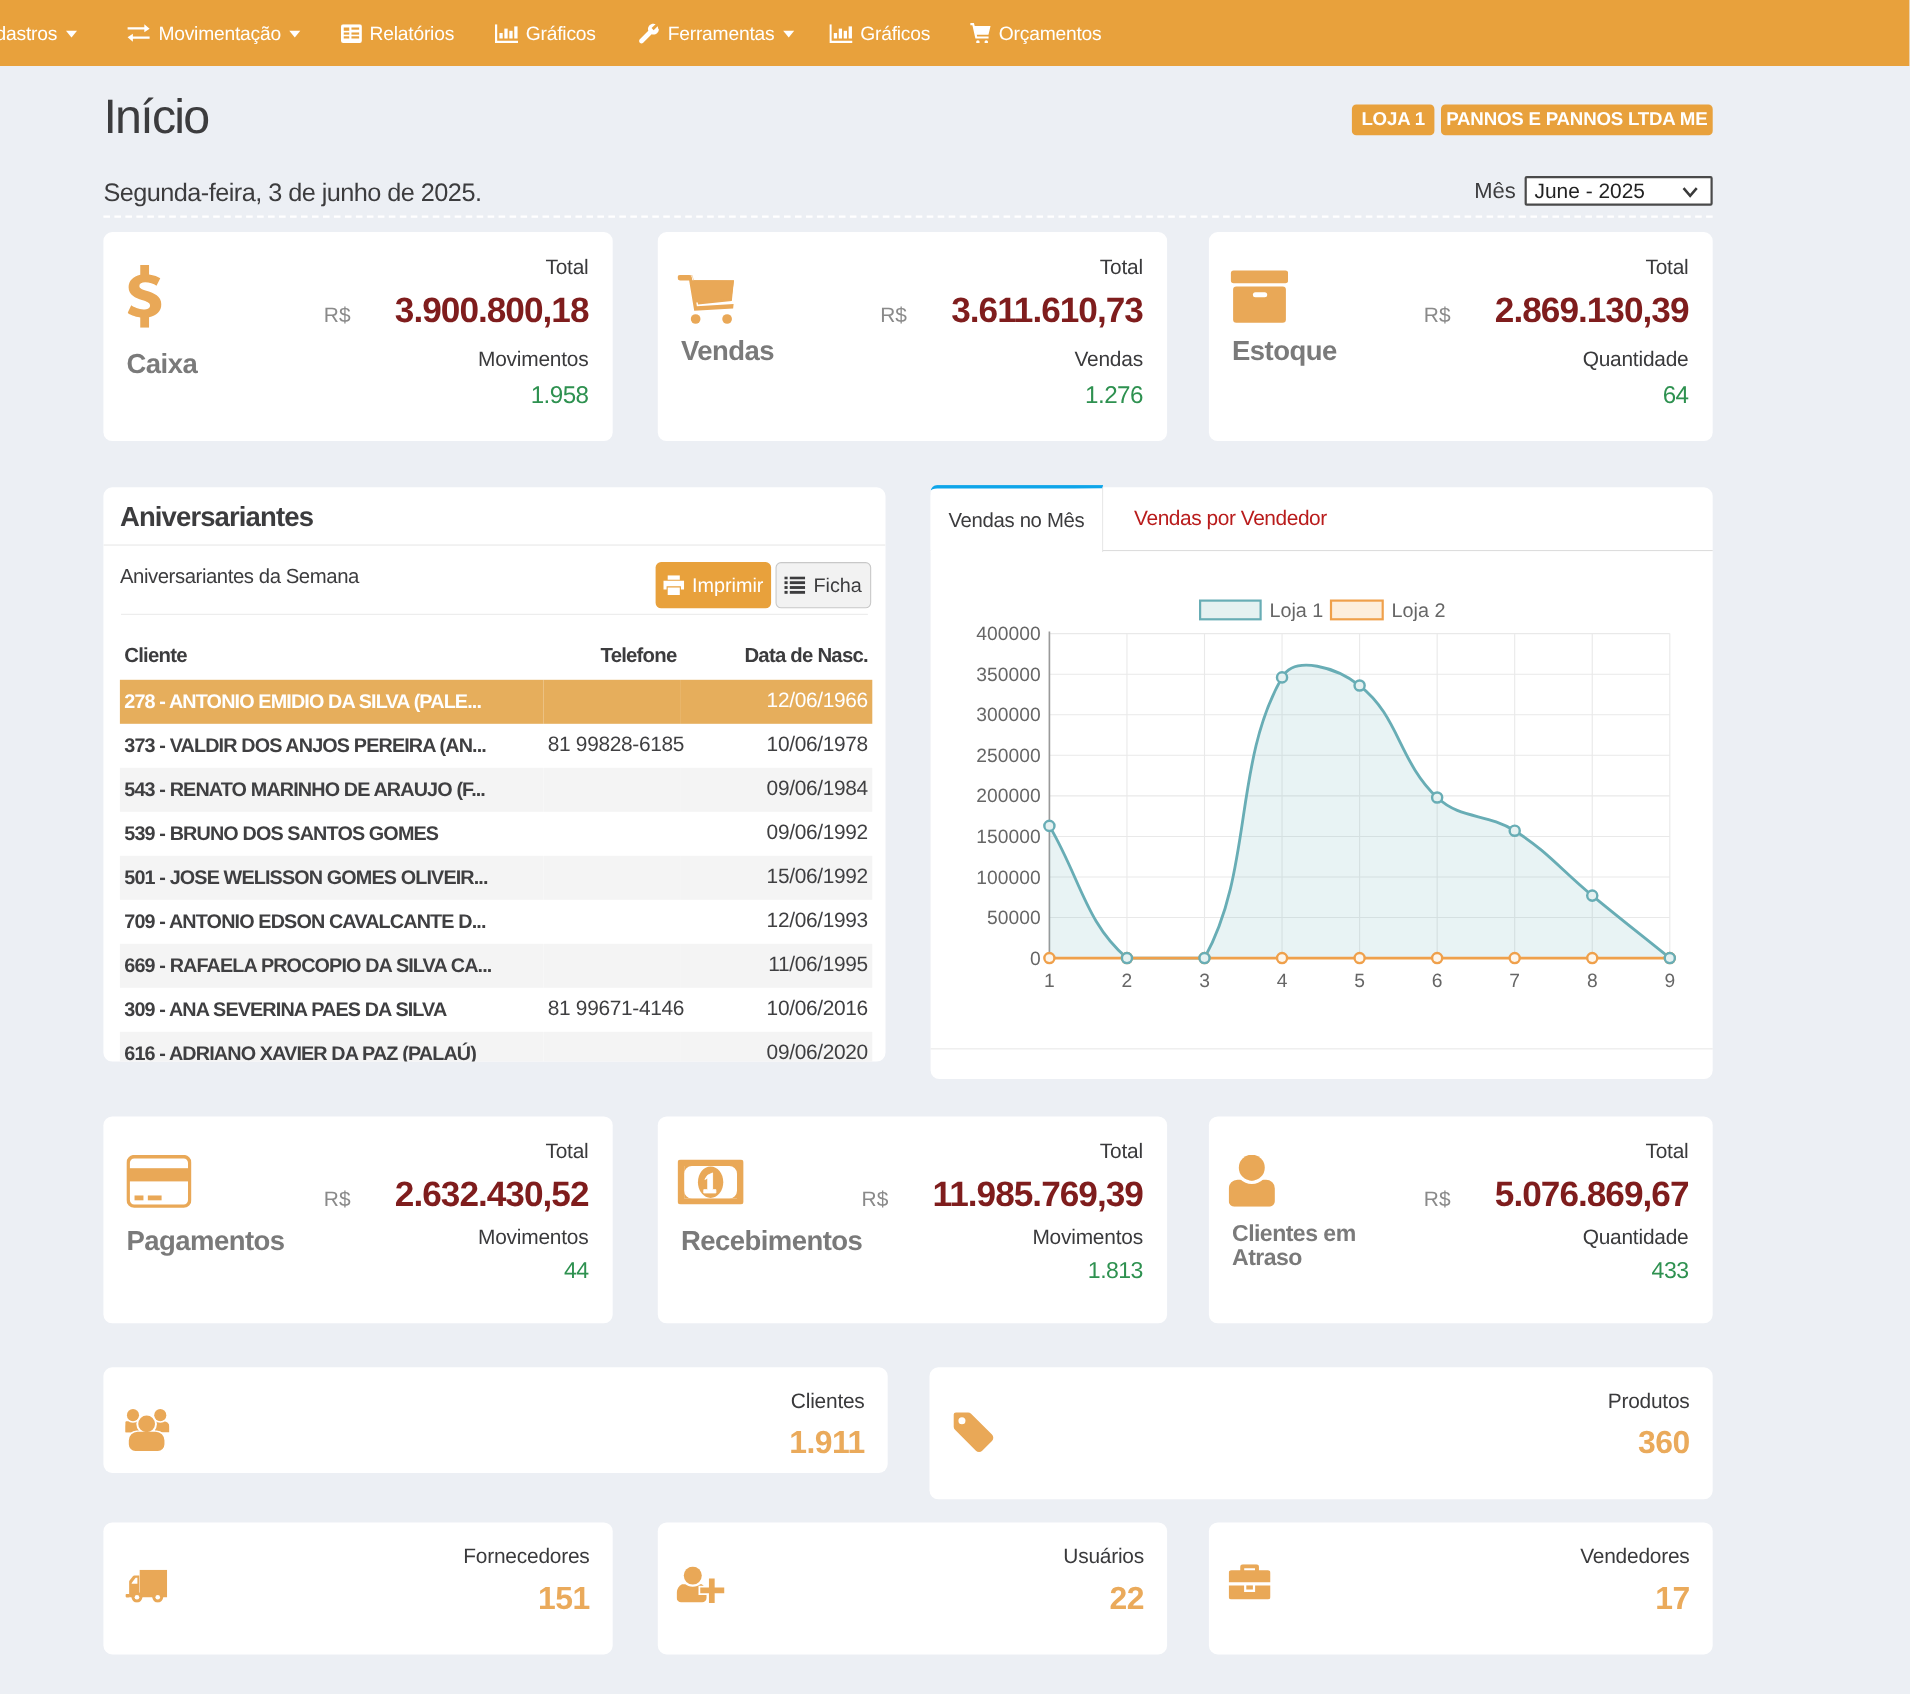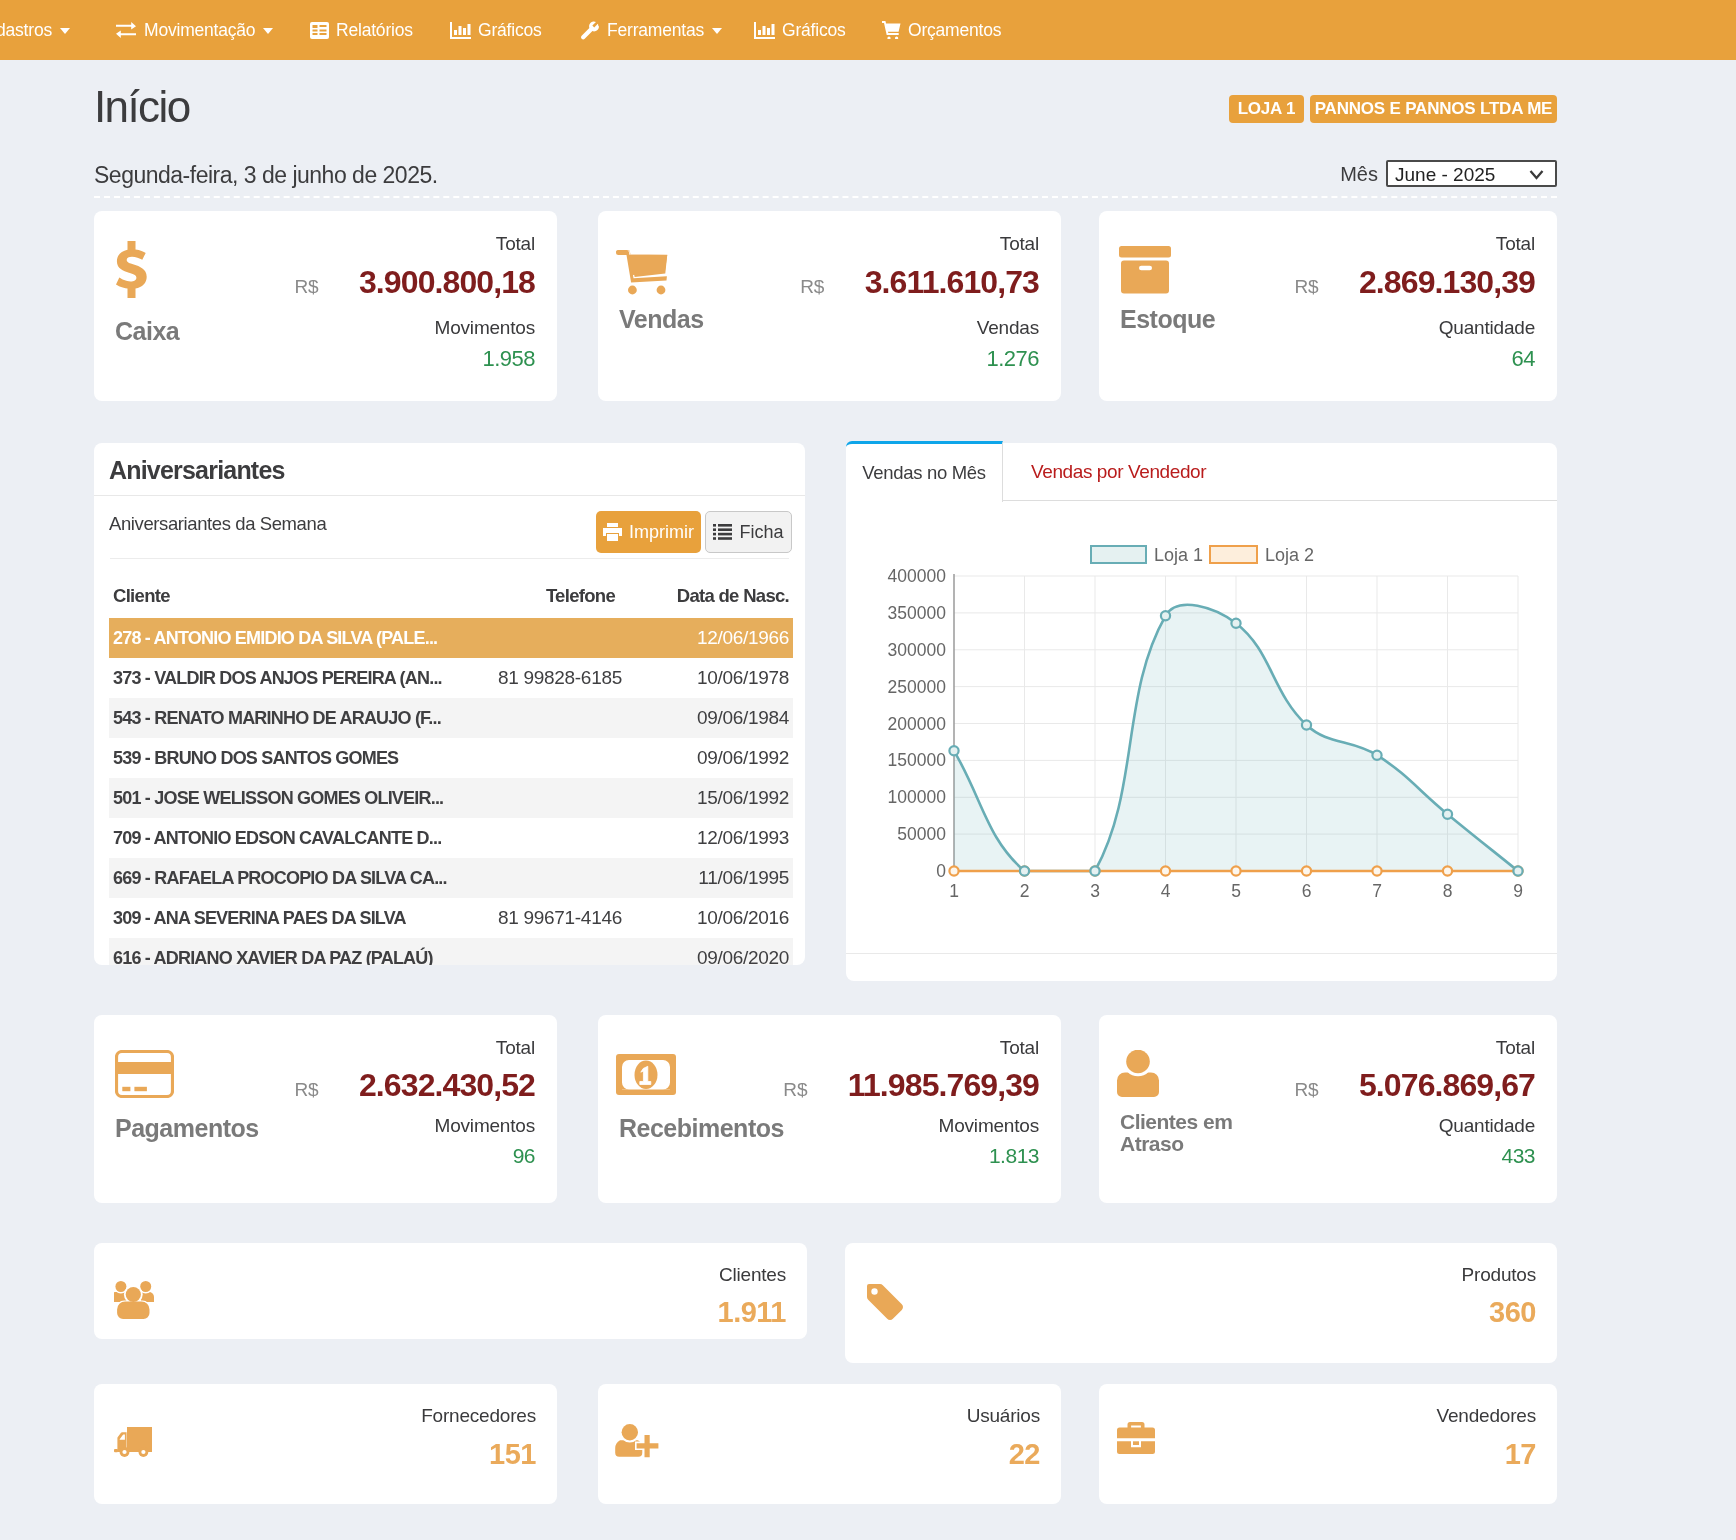--- a/index.html
+++ b/index.html
@@ -326,7 +326,7 @@
   <div class="rt" style="right:22px; top:22px;"><span class="lbl">Total</span></div>
   <div class="rt" style="right:22px; top:52px;"><span class="rs">R$ </span><span class="amt">2.632.430,52</span></div>
   <div class="rt" style="right:22px; top:100px;"><span class="lbl">Movimentos</span></div>
-  <div class="rt" style="right:22px; top:129px;"><span class="grn" style="font-size:21px;">96</span></div>
+  <div class="rt" style="right:22px; top:129px;"><span class="grn" style="font-size:21px;">44</span></div>
 </div>
 
 <div class="card" style="left:598px; top:1015px; width:463px; height:188px;">

